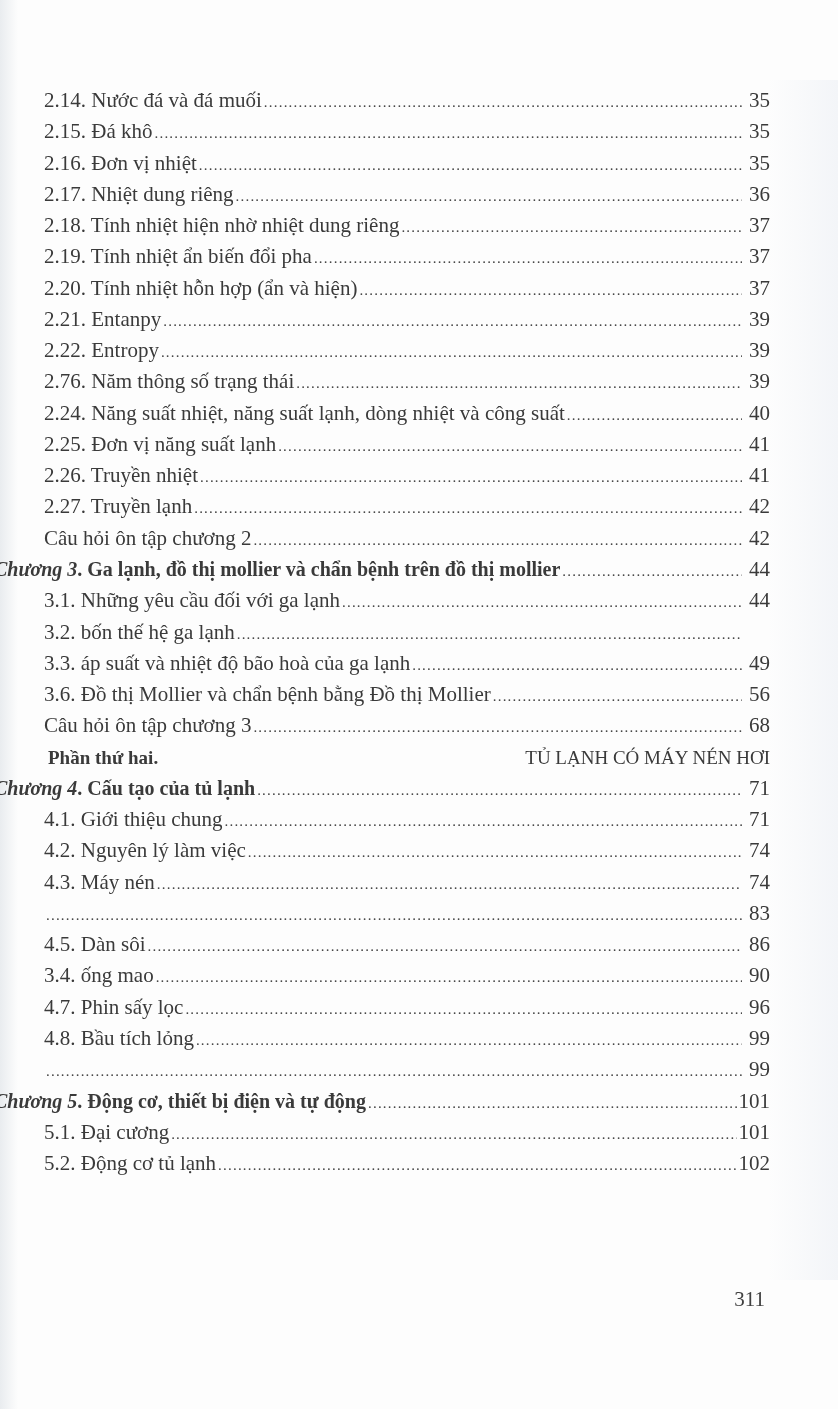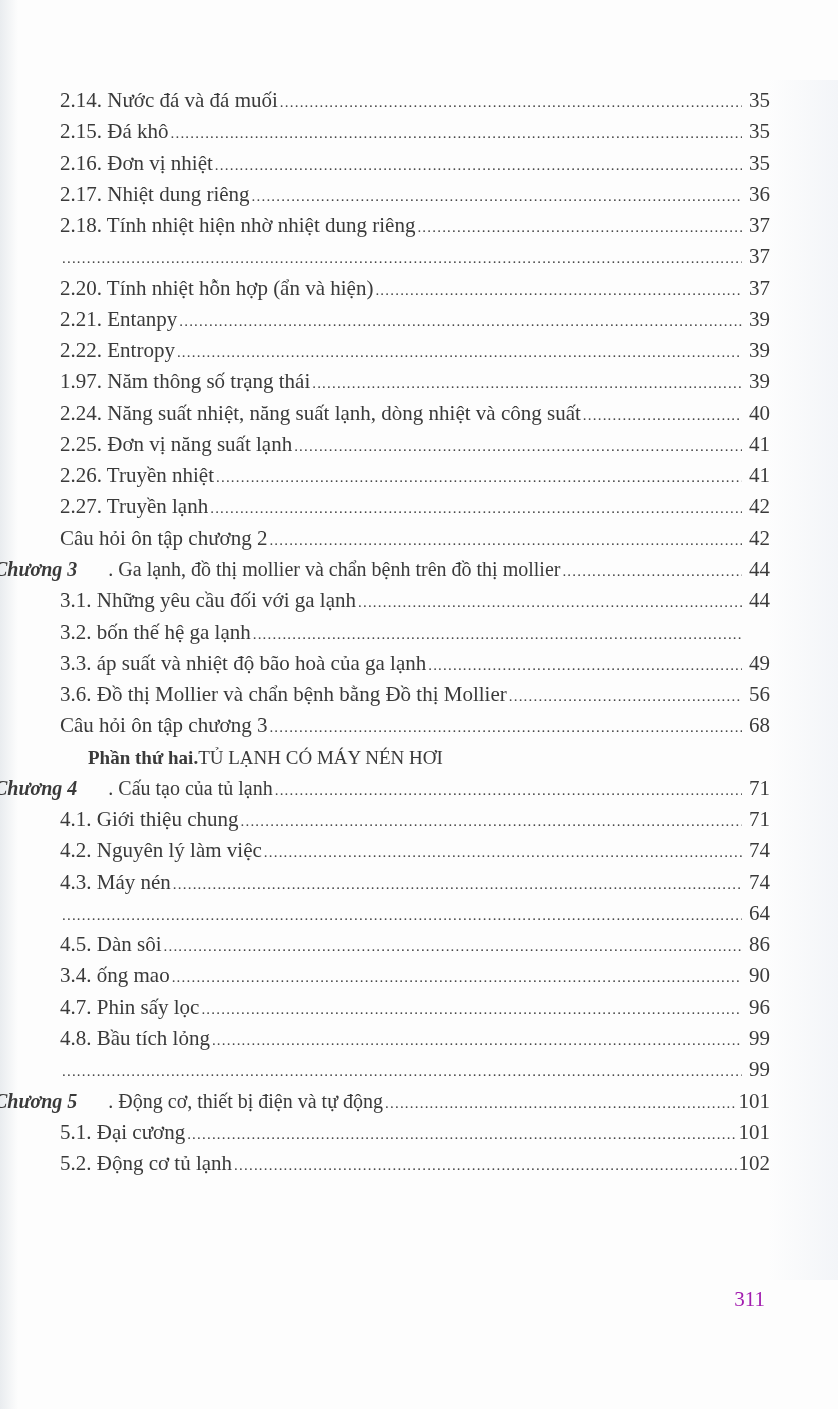--- a/index.html
+++ b/index.html
@@ -29,7 +29,7 @@
     line-height: 31.28px;
     white-space: nowrap;
   }
-  .row.sub { padding-left: 60px; font-family: "Liberation Serif", "DejaVu Serif", serif; font-size: 21px; }
+  .row.sub { padding-left: 44px; font-family: "Liberation Serif", "DejaVu Serif", serif; font-size: 21px; }
   .row.chapter { padding-left: 0; margin-left: -6px; font-family: "Liberation Serif", serif; font-size: 20px; }
   .row.chapter .label-prefix { font-style: italic; font-weight: bold; }
   .row.chapter .label-title { font-weight: normal; margin-left: 31px; }

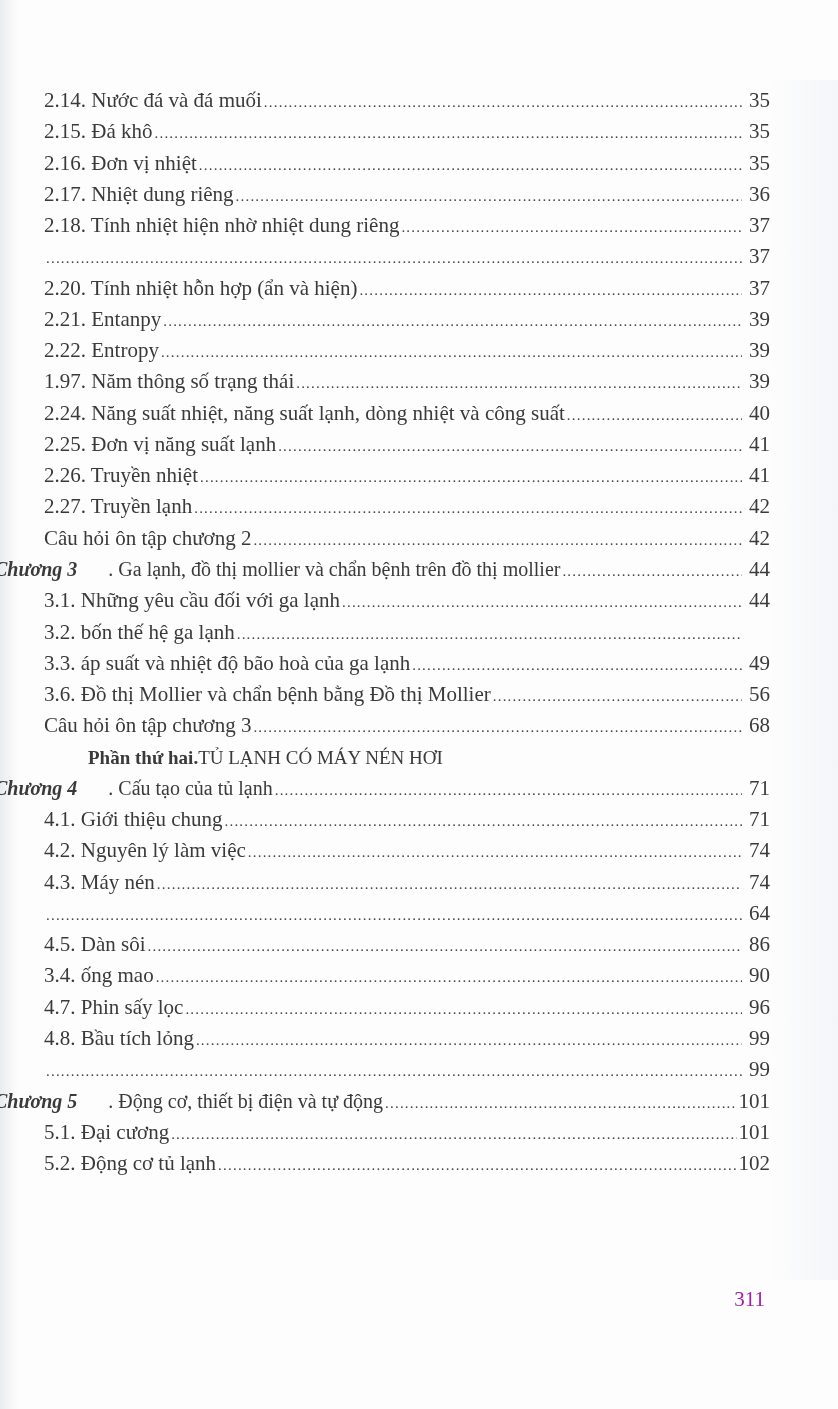--- a/index.html
+++ b/index.html
@@ -92,6 +92,7 @@
       <span class="page">37</span>
     </div>
     <div class="row sub">
+      <span class="label">2.19. Tính nhiệt ẩn biến đổi pha</span>
       <span class="leader"></span>
       <span class="page">37</span>
     </div>

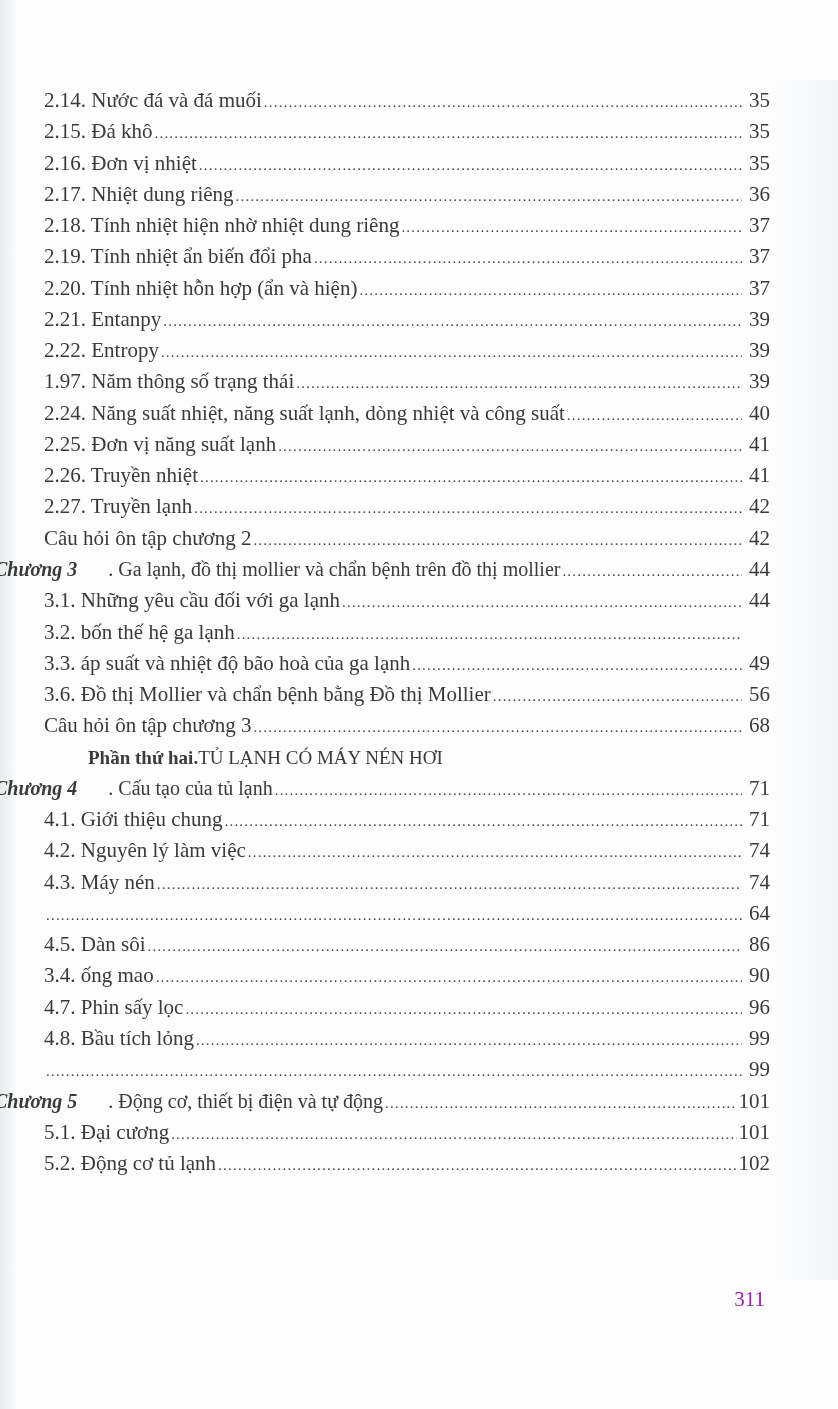--- a/index.html
+++ b/index.html
@@ -112,7 +112,7 @@
       <span class="page">39</span>
     </div>
     <div class="row sub">
-      <span class="label">1.97. Năm thông số trạng thái</span>
+      <span class="label">2.76. Năm thông số trạng thái</span>
       <span class="leader"></span>
       <span class="page">39</span>
     </div>

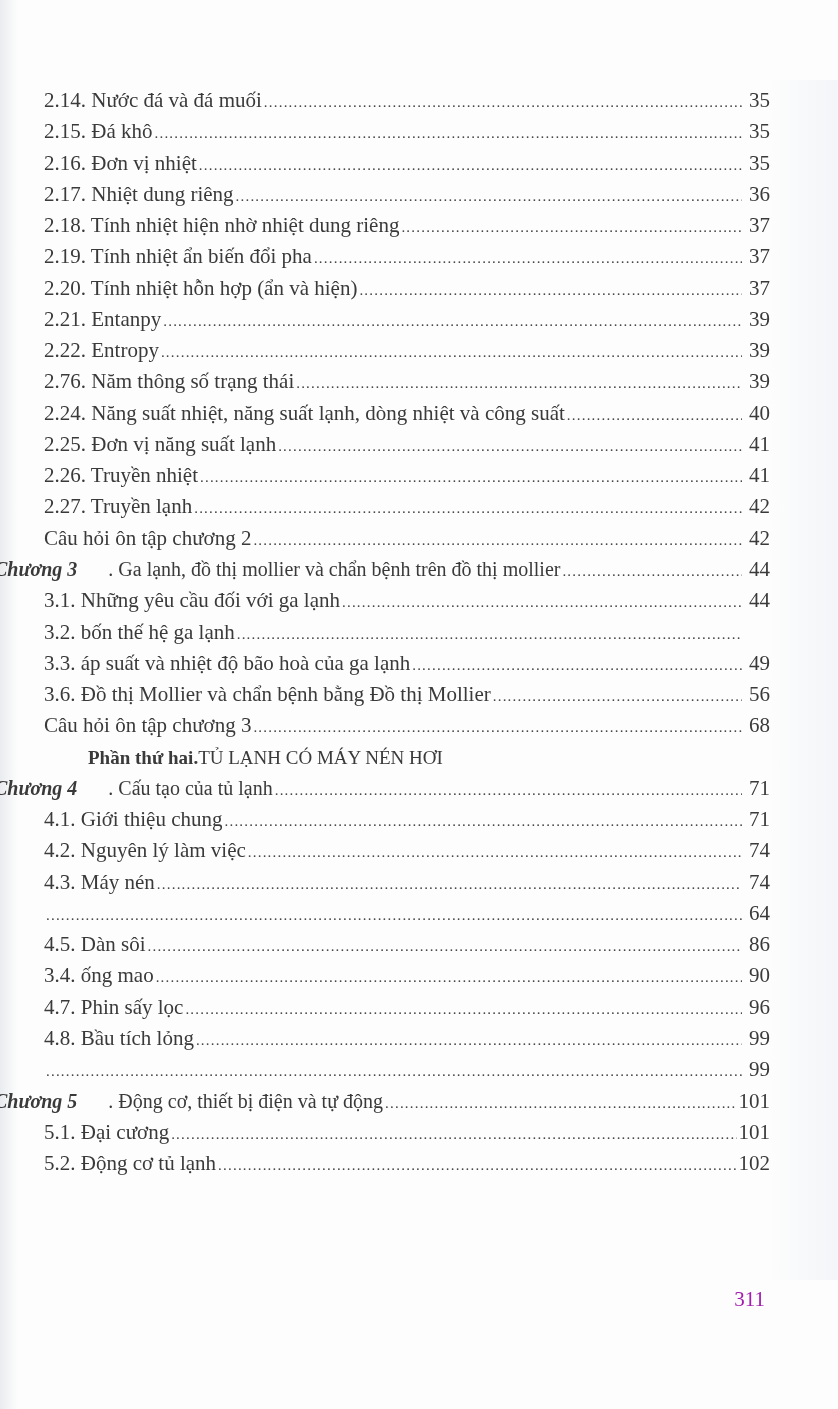--- a/index.html
+++ b/index.html
@@ -32,7 +32,7 @@
   .row.sub { padding-left: 44px; font-family: "Liberation Serif", "DejaVu Serif", serif; font-size: 21px; }
   .row.chapter { padding-left: 0; margin-left: -6px; font-family: "Liberation Serif", serif; font-size: 20px; }
   .row.chapter .label-prefix { font-style: italic; font-weight: bold; }
-  .row.chapter .label-title { font-weight: normal; margin-left: 31px; }
+  .row.chapter .label-title { font-weight: bold; }
   .row.part {
     justify-content: flex-start; padding-left: 88px;
     font-family: "Liberation Serif", serif; font-size: 19px;

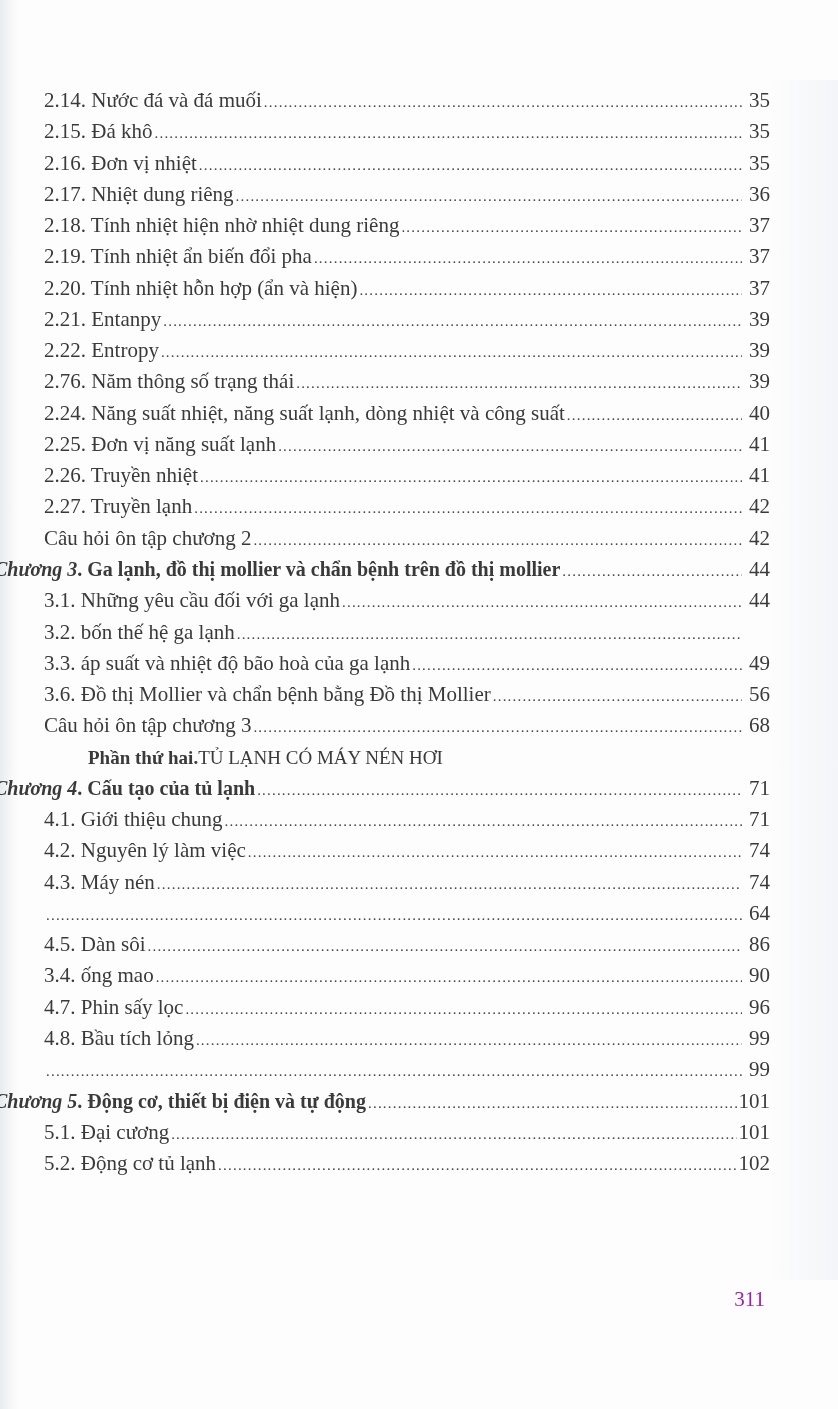--- a/index.html
+++ b/index.html
@@ -34,7 +34,7 @@
   .row.chapter .label-prefix { font-style: italic; font-weight: bold; }
   .row.chapter .label-title { font-weight: bold; }
   .row.part {
-    justify-content: flex-start; padding-left: 88px;
+    justify-content: space-between; padding-left: 48px;
     font-family: "Liberation Serif", serif; font-size: 19px;
   }
   .row.part .part-prefix { font-weight: bold; }

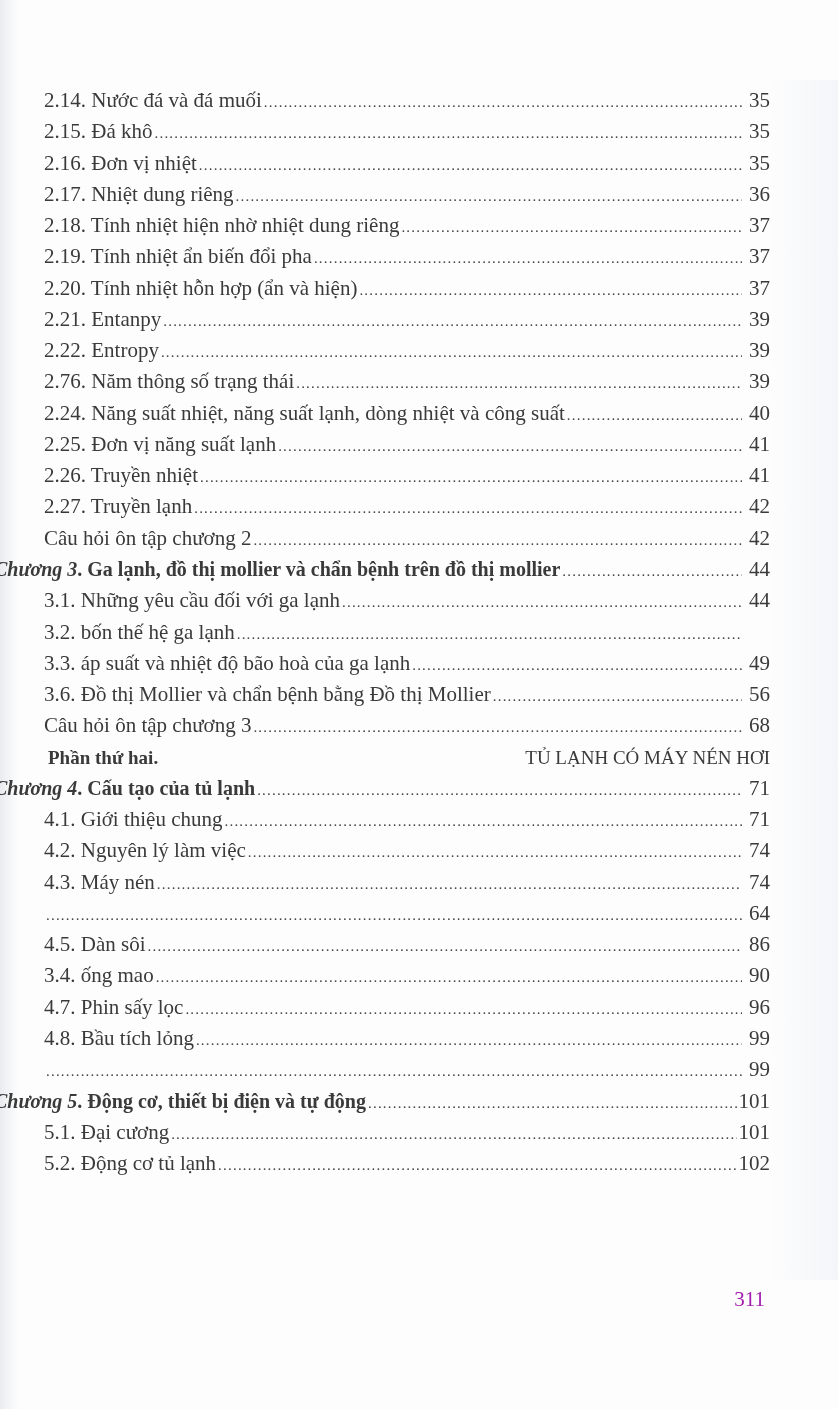--- a/index.html
+++ b/index.html
@@ -197,7 +197,7 @@
     </div>
     <div class="row sub">
       <span class="leader"></span>
-      <span class="page">64</span>
+      <span class="page">83</span>
     </div>
     <div class="row sub">
       <span class="label">4.5. Dàn sôi</span>

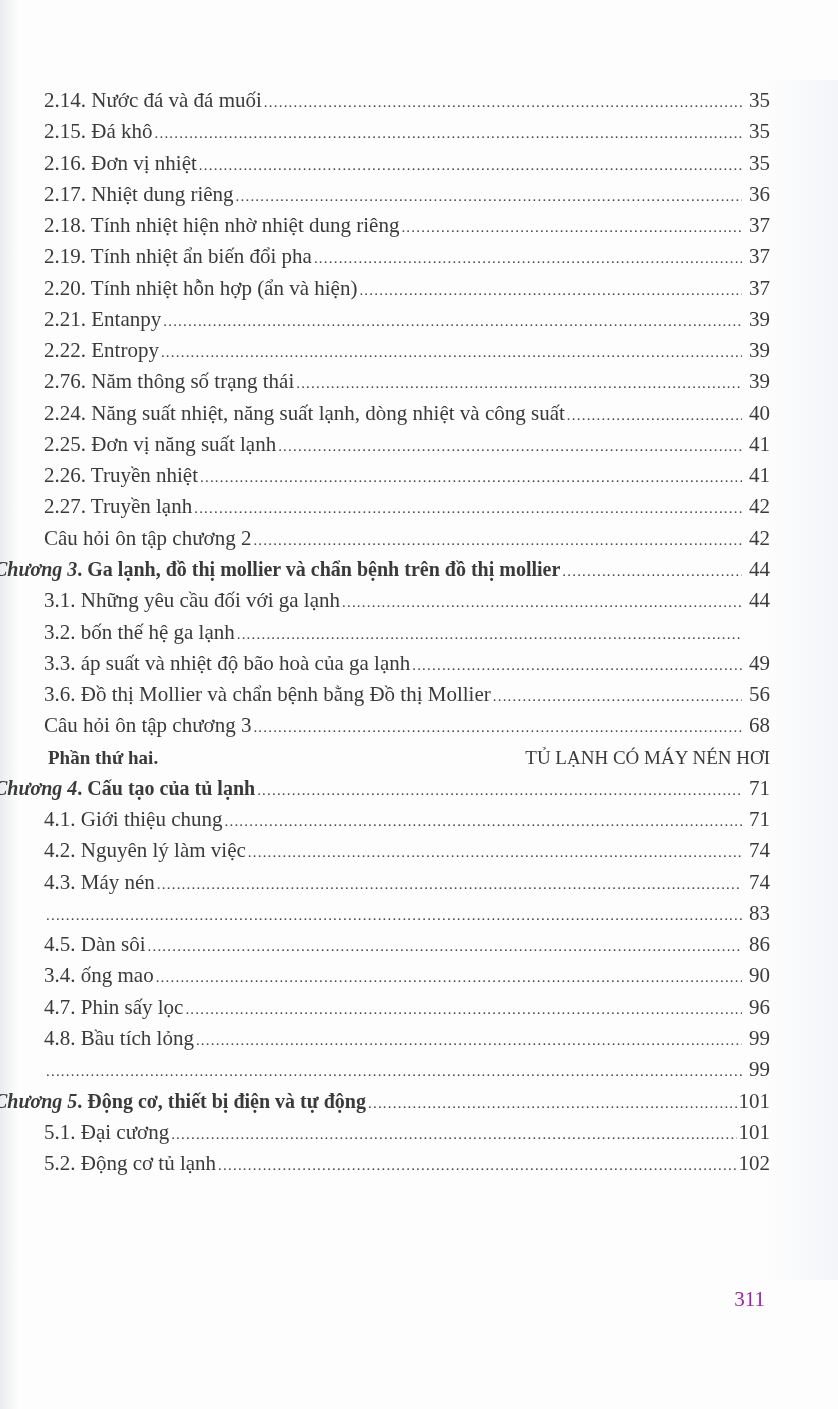--- a/index.html
+++ b/index.html
@@ -56,7 +56,7 @@
   }
   .page-number {
     position: absolute; top: 1287px; right: 73px;
-    font-family: "Liberation Serif", serif; font-size: 21px; color: #a21caf;
+    font-family: "Liberation Serif", serif; font-size: 21px; color: #404040;
   }
 </style>
 </head>

